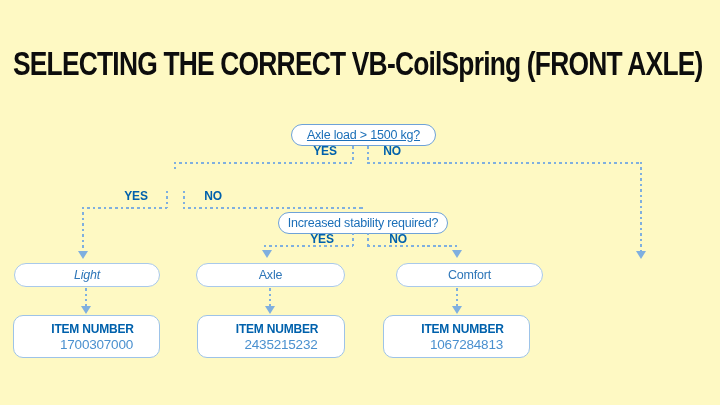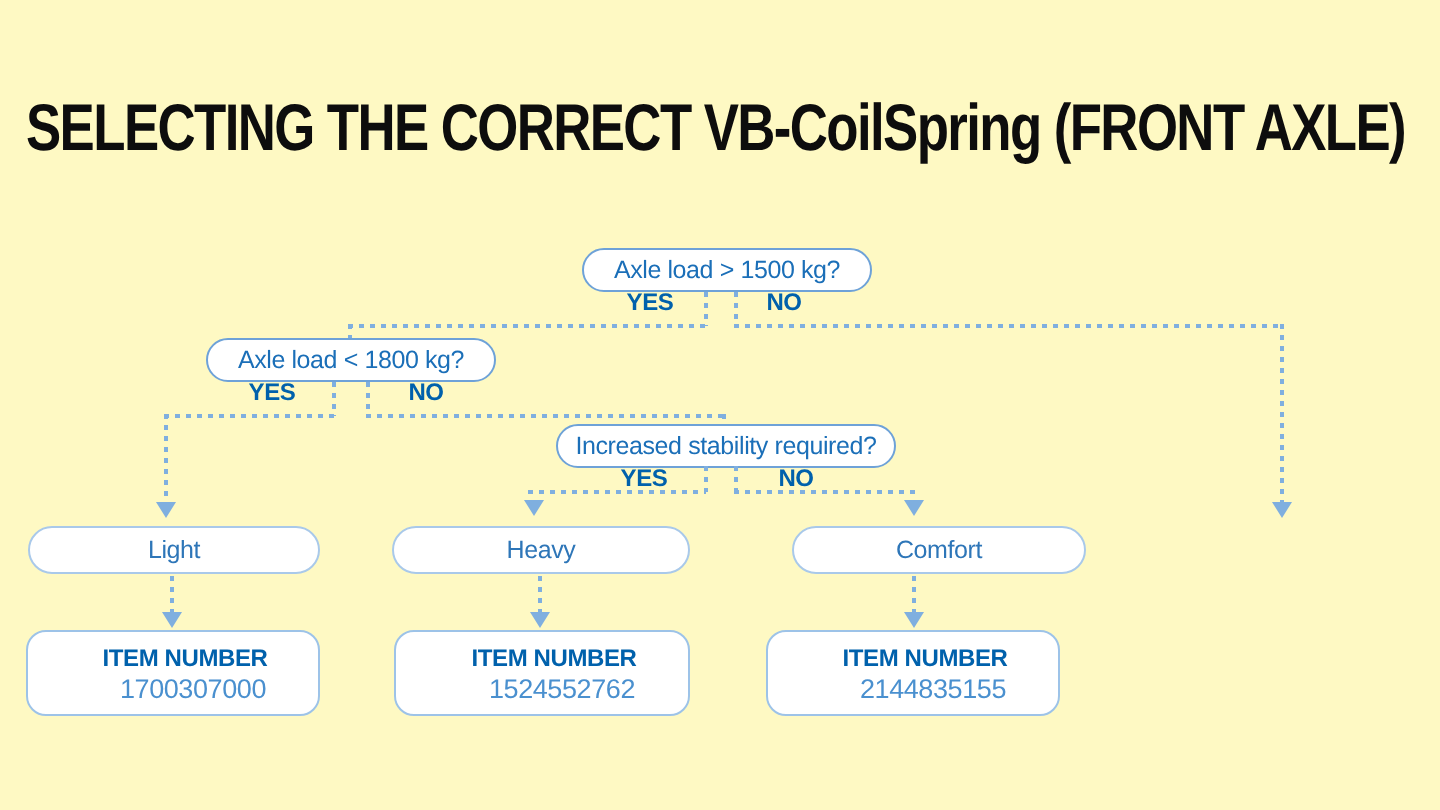--- a/index.html
+++ b/index.html
@@ -55,7 +55,7 @@
 
   <div class="title">SELECTING THE CORRECT VB-CoilSpring (FRONT AXLE)</div>
 
-  <div class="decision" style="left:291px;top:124px;width:143px;">Axle load &gt; 1500 kg?</div>
+  <div class="decision" style="left:291px;top:124px;width:143px;text-decoration:underline;">Axle load &gt; 1500 kg?</div>
   <div class="yn" style="left:303px;top:144px;">YES</div>
   <div class="yn" style="left:370px;top:144px;">NO</div>
   <div class="vline" style="left:352px;top:146px;height:17px;"></div>

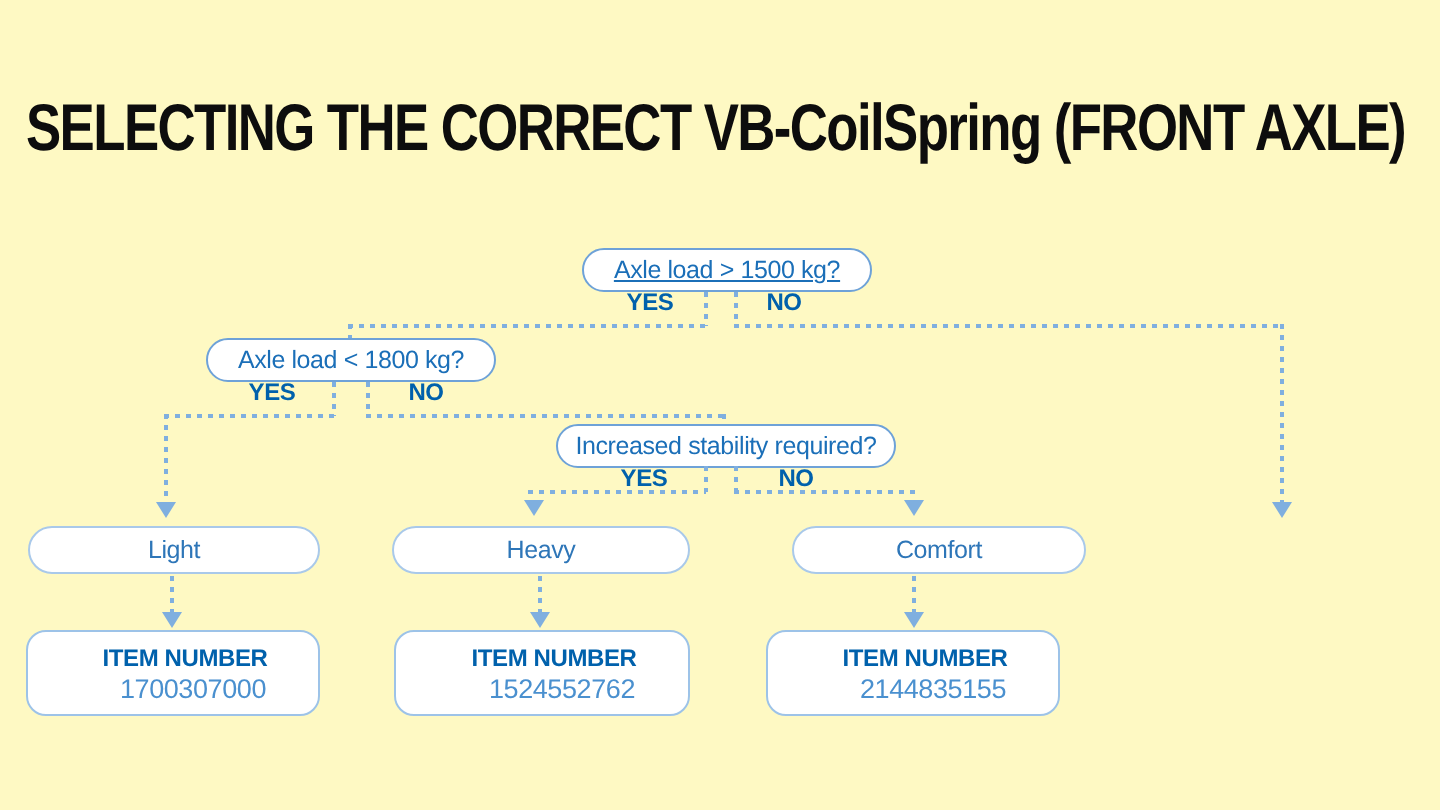--- a/index.html
+++ b/index.html
@@ -66,7 +66,6 @@
   <div class="vline" style="left:640px;top:162px;height:89px;"></div>
   <div class="arr" style="left:636px;top:251px;"></div>
 
-  <div class="decision" style="left:103px;top:169px;width:143px;">Axle load &lt; 1800 kg?</div>
   <div class="yn" style="left:114px;top:189px;">YES</div>
   <div class="yn" style="left:191px;top:189px;">NO</div>
   <div class="vline" style="left:166px;top:191px;height:17px;"></div>

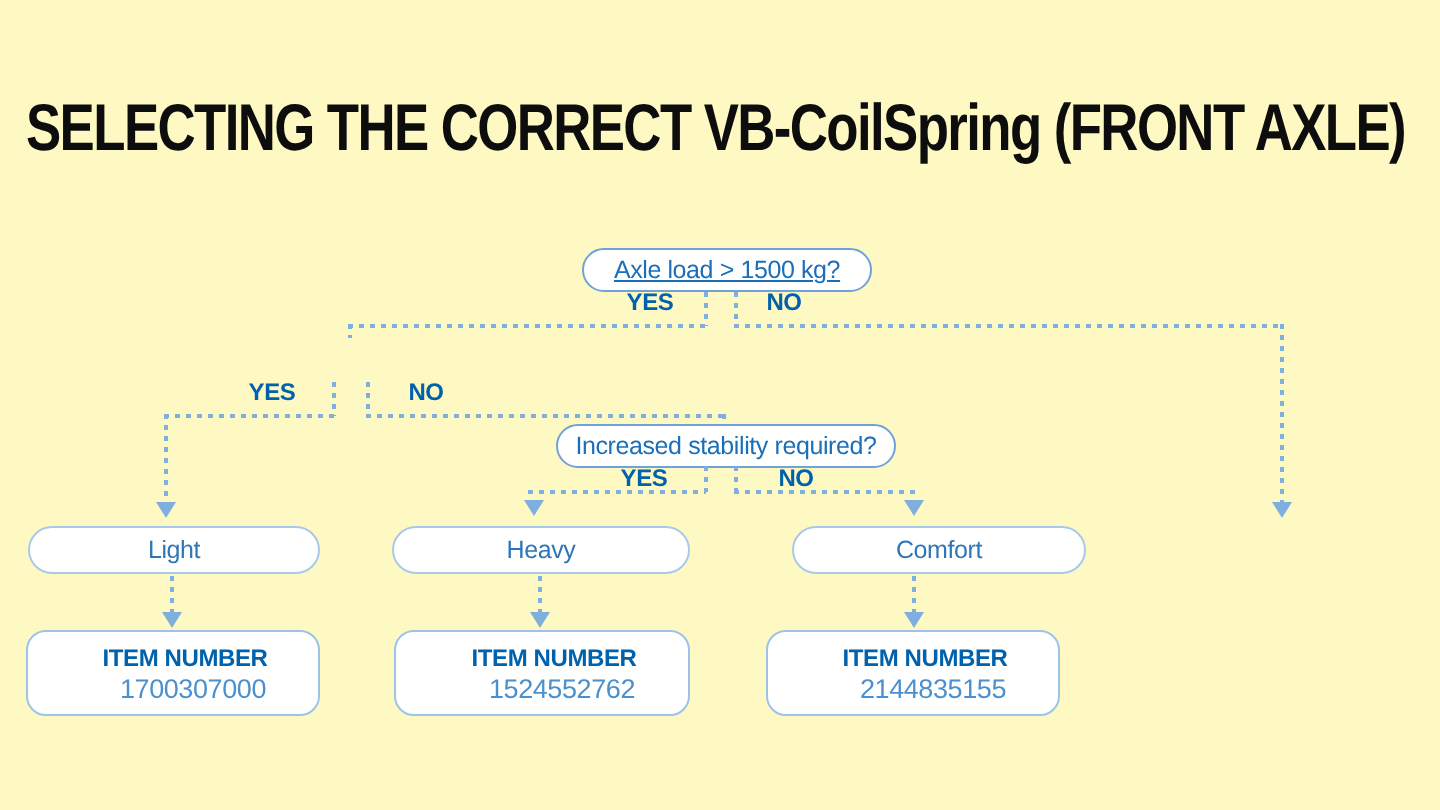--- a/index.html
+++ b/index.html
@@ -86,7 +86,7 @@
   <div class="hline" style="left:367px;top:245px;width:91px;"></div>
   <div class="arr" style="left:452px;top:250px;"></div>
 
-  <div class="result" style="left:14px;top:263px;width:144px;">Light</div>
+  <div class="result" style="left:14px;top:263px;width:144px;font-style:italic;">Light</div>
   <div class="result" style="left:196px;top:263px;width:147px;">Heavy</div>
   <div class="result" style="left:396px;top:263px;width:145px;">Comfort</div>
 

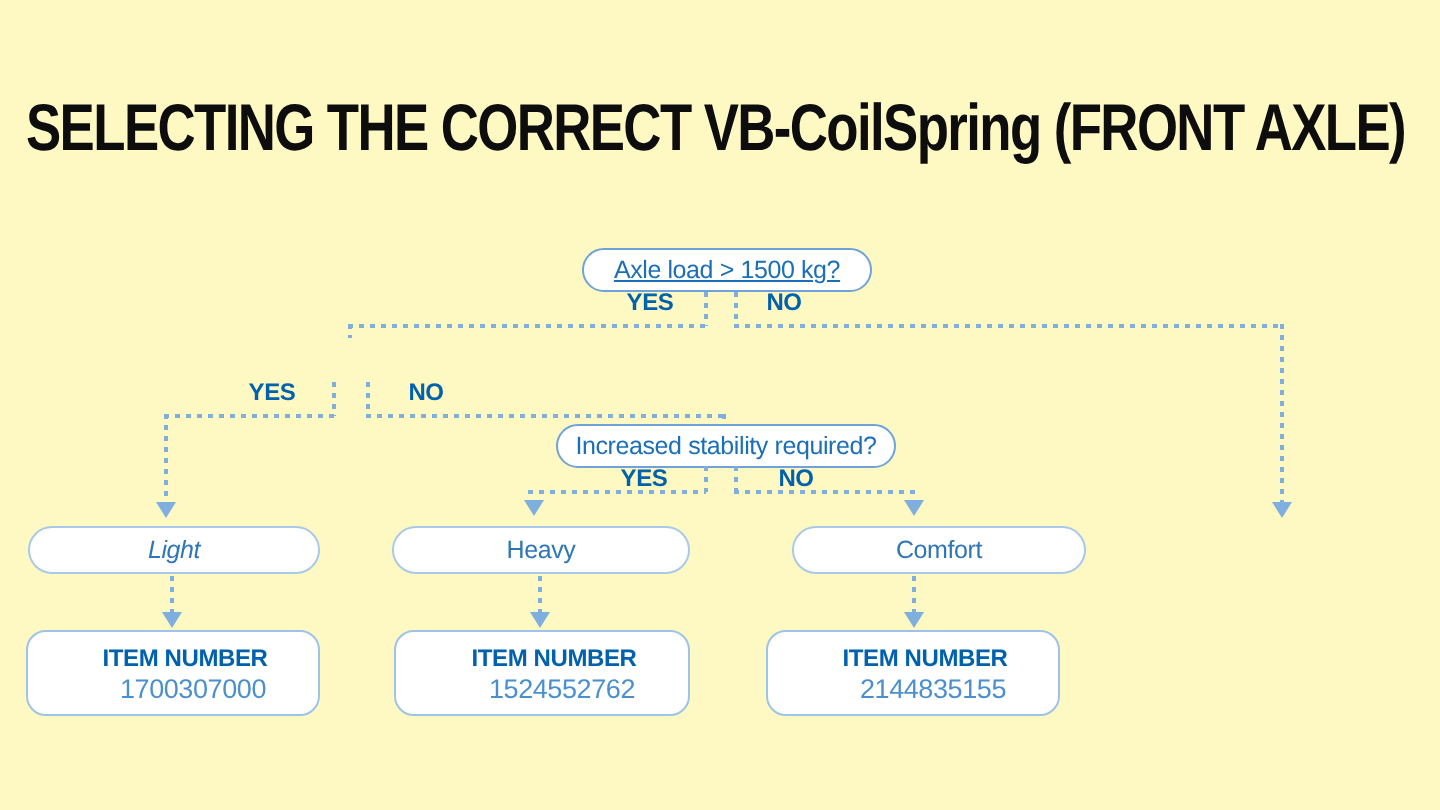--- a/index.html
+++ b/index.html
@@ -87,7 +87,7 @@
   <div class="arr" style="left:452px;top:250px;"></div>
 
   <div class="result" style="left:14px;top:263px;width:144px;font-style:italic;">Light</div>
-  <div class="result" style="left:196px;top:263px;width:147px;">Heavy</div>
+  <div class="result" style="left:196px;top:263px;width:147px;">Axle</div>
   <div class="result" style="left:396px;top:263px;width:145px;">Comfort</div>
 
   <div class="vline" style="left:85px;top:288px;height:18px;"></div>

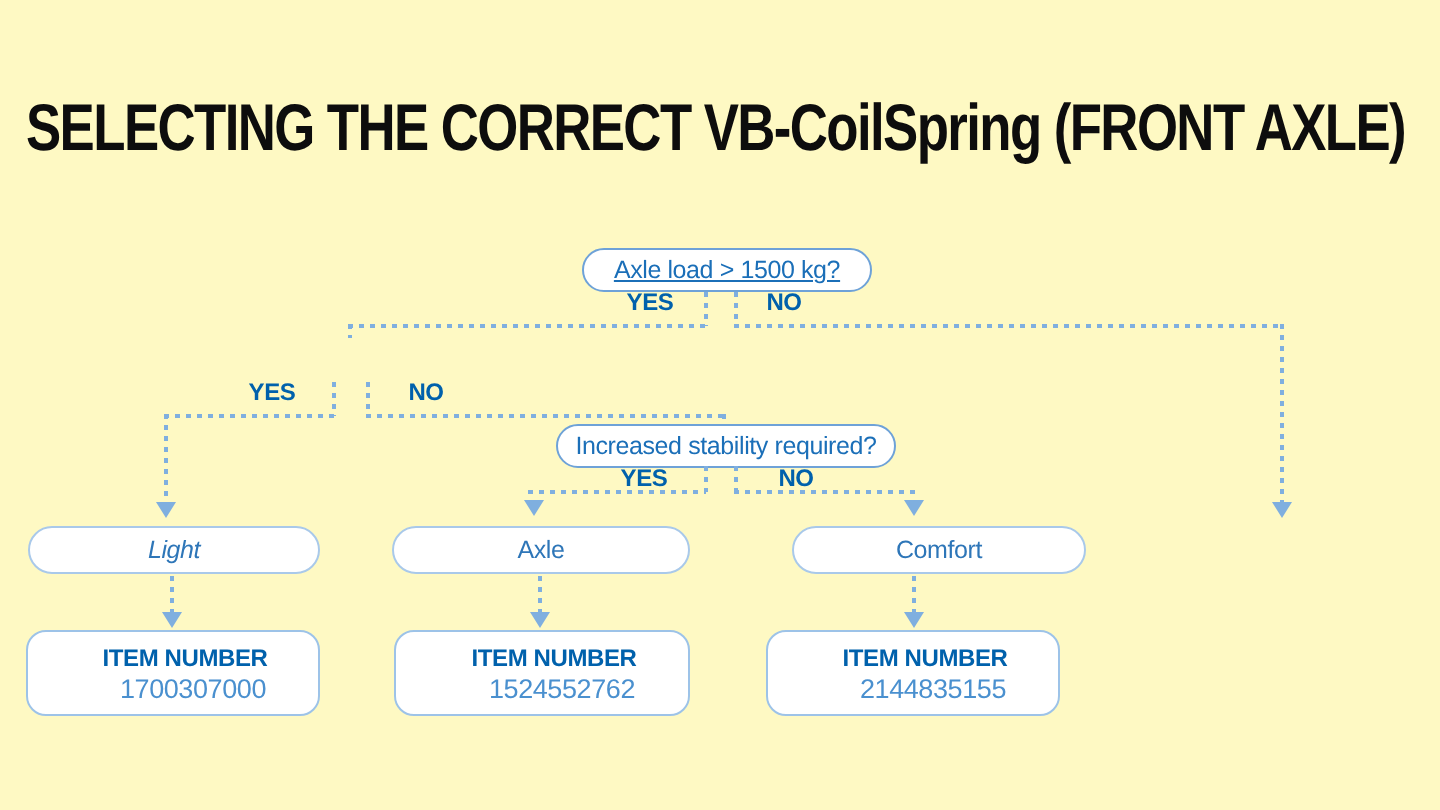--- a/index.html
+++ b/index.html
@@ -103,7 +103,7 @@
   </div>
   <div class="item" style="left:197px;top:315px;width:146px;">
     <div class="lbl">ITEM NUMBER</div>
-    <div class="num">1524552762</div>
+    <div class="num">2435215232</div>
   </div>
   <div class="item" style="left:383px;top:315px;width:145px;">
     <div class="lbl">ITEM NUMBER</div>

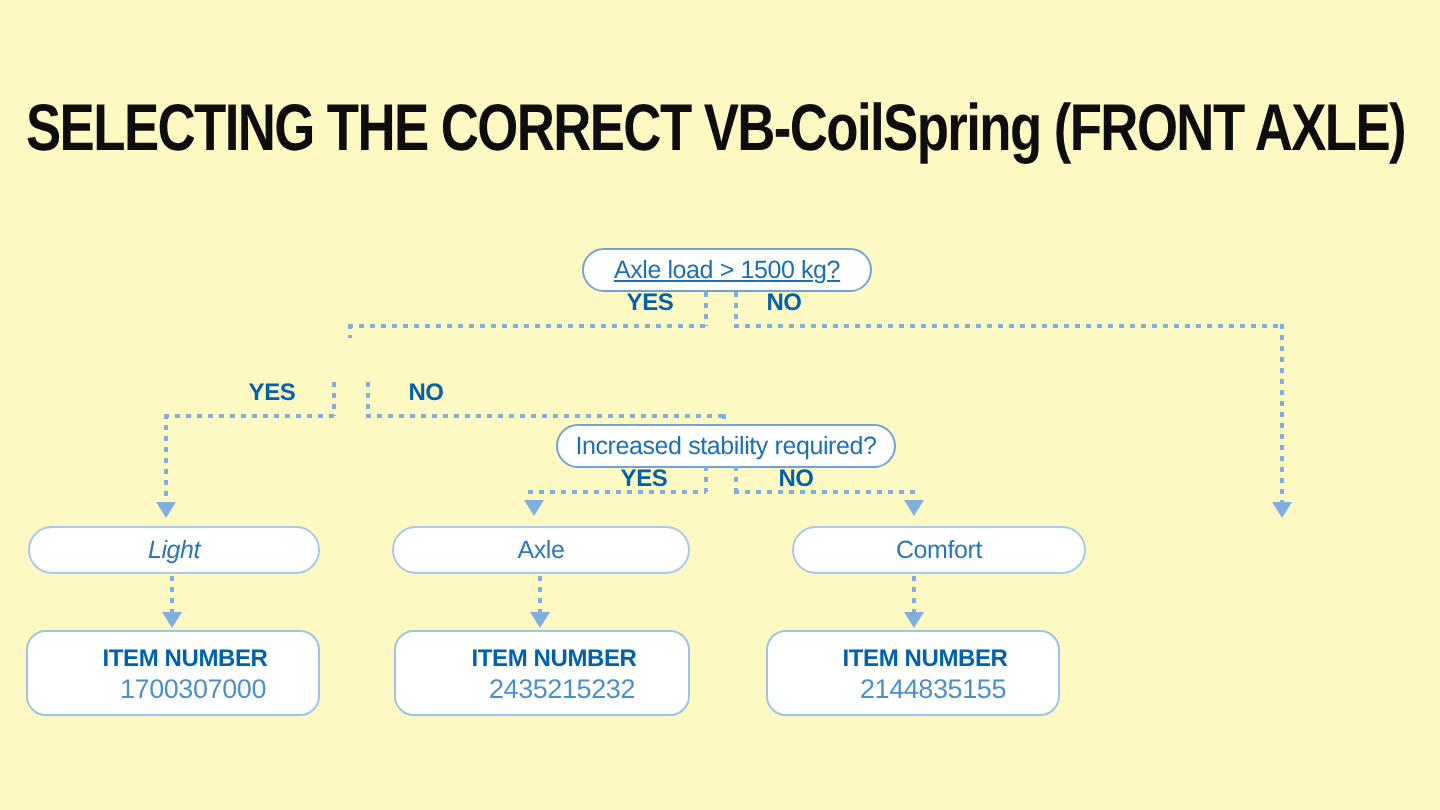--- a/index.html
+++ b/index.html
@@ -107,7 +107,7 @@
   </div>
   <div class="item" style="left:383px;top:315px;width:145px;">
     <div class="lbl">ITEM NUMBER</div>
-    <div class="num">2144835155</div>
+    <div class="num">1067284813</div>
   </div>
 
 </div>

